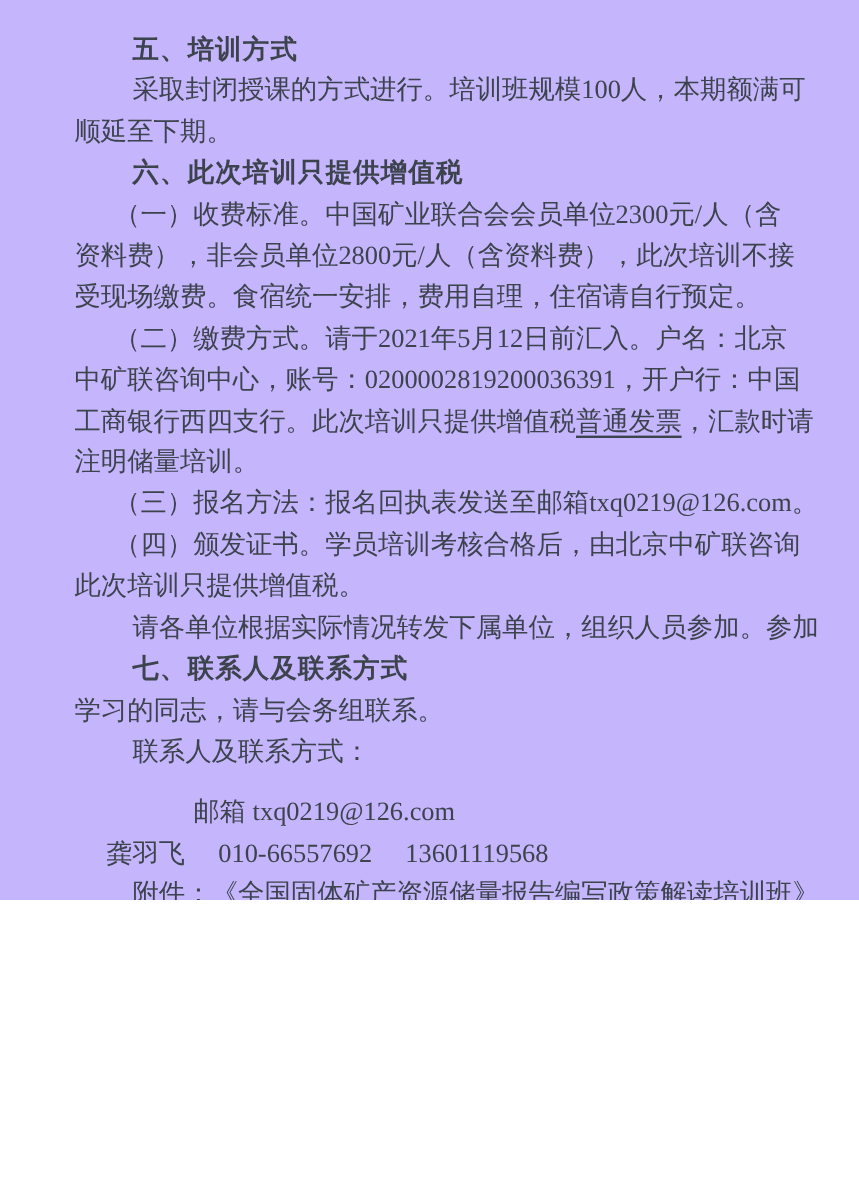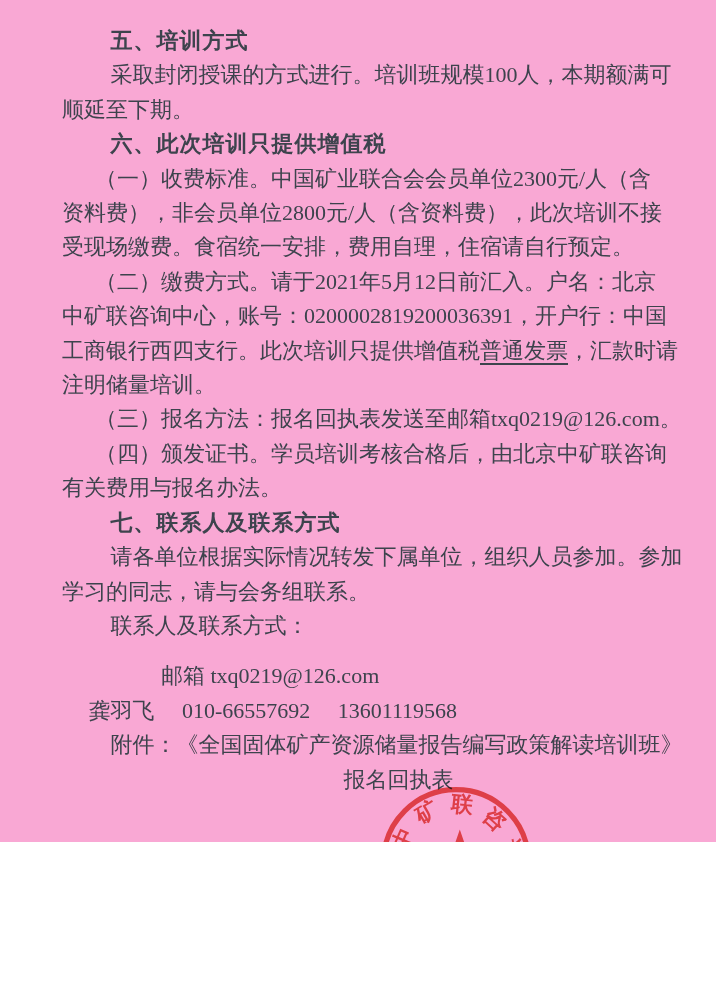--- a/index.html
+++ b/index.html
@@ -10,8 +10,8 @@
   .page {
     position: relative;
     width: 716px;
-    height: 842px;
-    background: #f9a8d4;
+    height: 750px;
+    background: #c4b5fd;
     overflow: hidden;
     font-family: "Liberation Serif", "DejaVu Serif", serif;
     color: var(--ink);

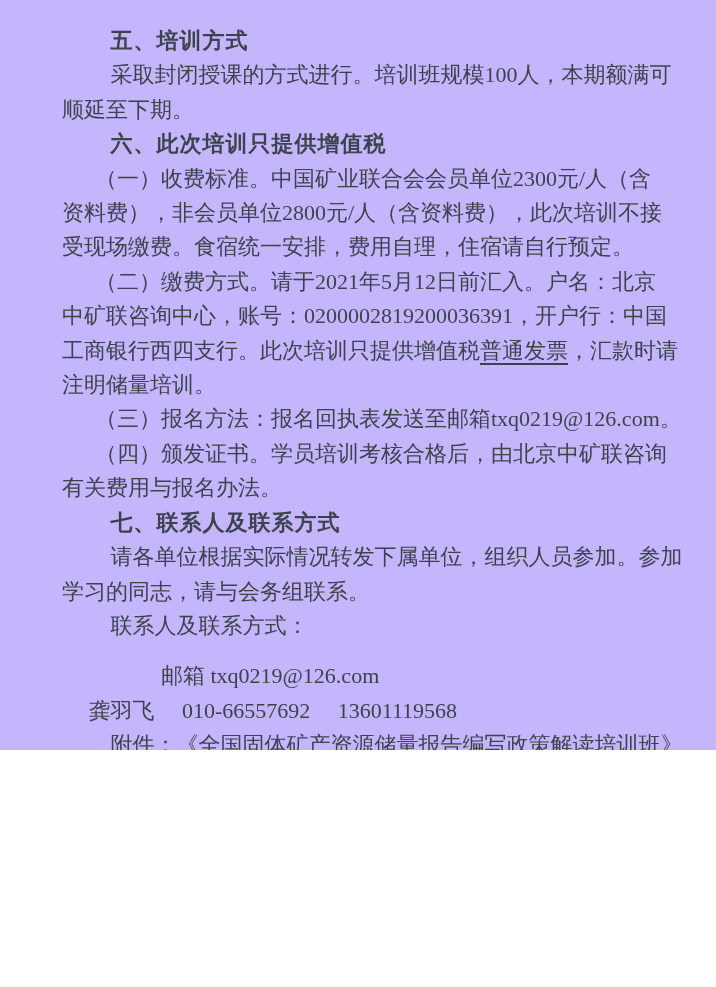--- a/index.html
+++ b/index.html
@@ -96,7 +96,7 @@
       <div class="line"><span>注明储量培训。</span></div>
       <div class="line" style="padding-left: 1.5em;"><span>（三）报名方法：报名回执表发送至邮箱txq0219@126.com。</span></div>
       <div class="line fill" style="padding-left: 1.5em;"><span>（四）颁发证书。学员培训考核合格后，由北京中矿联咨询</span></div>
-      <div class="line"><span>有关费用与报名办法。</span></div>
+      <div class="line"><span>此次培训只提供增值税。</span></div>
       <div class="line bold" style="padding-left: 2.2em;"><span>七、联系人及联系方式</span></div>
       <div class="line fill" style="padding-left: 2.2em;"><span>请各单位根据实际情况转发下属单位，组织人员参加。参加</span></div>
       <div class="line"><span>学习的同志，请与会务组联系。</span></div>

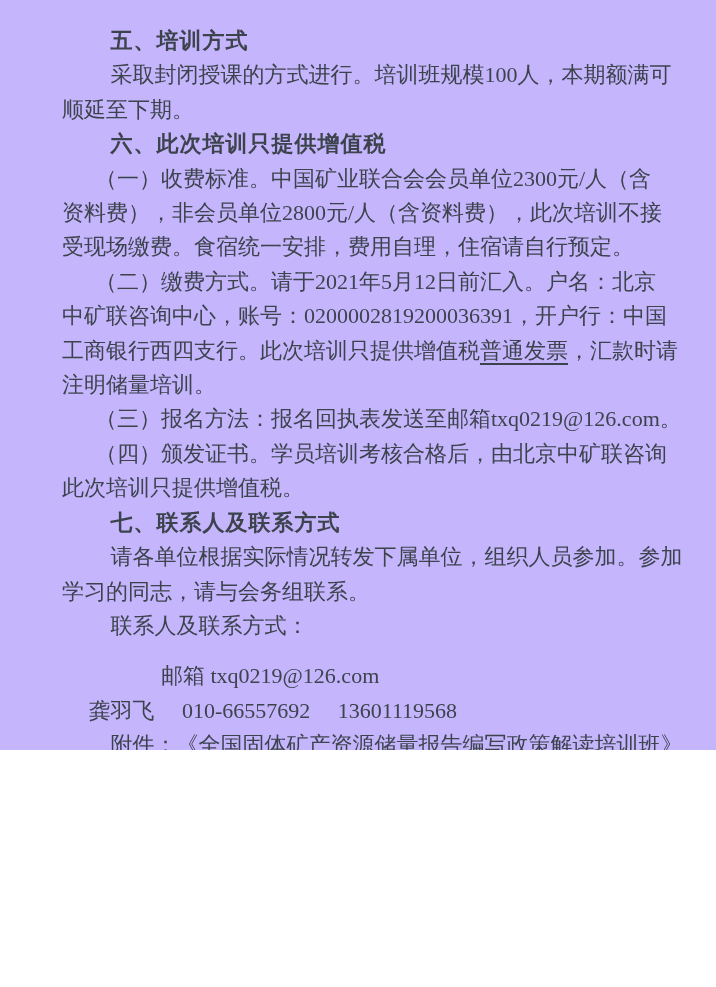--- a/index.html
+++ b/index.html
@@ -97,8 +97,8 @@
       <div class="line" style="padding-left: 1.5em;"><span>（三）报名方法：报名回执表发送至邮箱txq0219@126.com。</span></div>
       <div class="line fill" style="padding-left: 1.5em;"><span>（四）颁发证书。学员培训考核合格后，由北京中矿联咨询</span></div>
       <div class="line"><span>此次培训只提供增值税。</span></div>
+      <div class="line fill" style="padding-left: 2.2em;"><span>请各单位根据实际情况转发下属单位，组织人员参加。参加</span></div>
       <div class="line bold" style="padding-left: 2.2em;"><span>七、联系人及联系方式</span></div>
-      <div class="line fill" style="padding-left: 2.2em;"><span>请各单位根据实际情况转发下属单位，组织人员参加。参加</span></div>
       <div class="line"><span>学习的同志，请与会务组联系。</span></div>
       <div class="line" style="padding-left: 2.2em;"><span>联系人及联系方式：</span></div>
       <div class="line" style="padding-left: 4.5em; margin-top: 16px;"><span>邮箱 txq0219@126.com</span></div>

